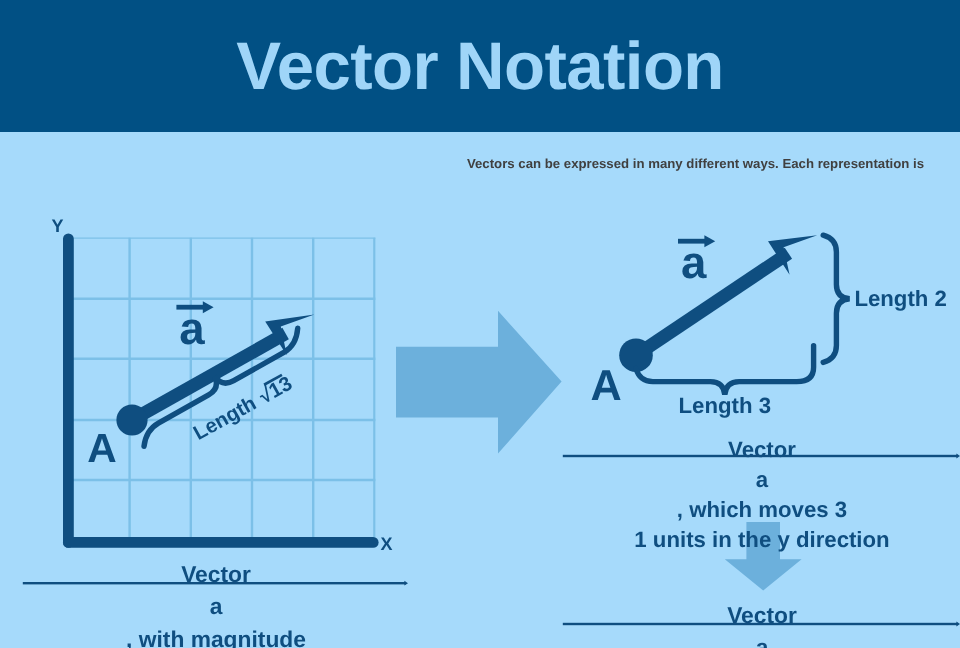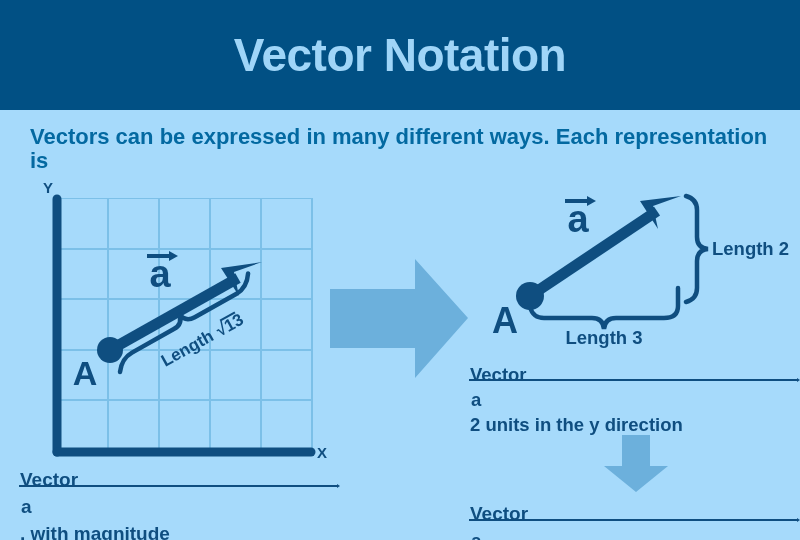--- a/index.html
+++ b/index.html
@@ -35,7 +35,7 @@
     width: 800px;
     text-align: center;
     color: #9fd5f8;
-    font-size: 46px;
+    font-size: 56px;
     font-weight: bold;
     letter-spacing: -0.5px;
     line-height: 94px;

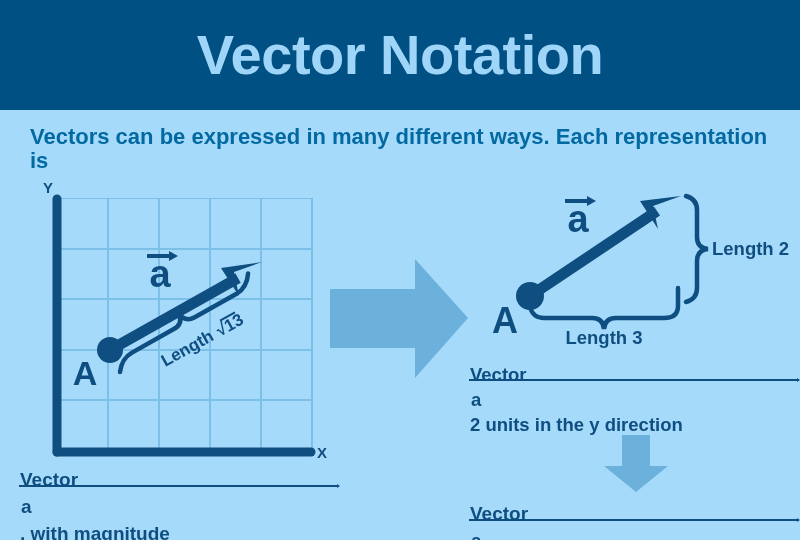--- a/index.html
+++ b/index.html
@@ -46,9 +46,9 @@
     left: 30px;
     top: 125px;
     width: 740px;
-    text-align: left;
-    color: #0369a1;
-    font-size: 22px;
+    text-align: right;
+    color: #404040;
+    font-size: 11px;
     font-weight: bold;
     line-height: 24px;
   }

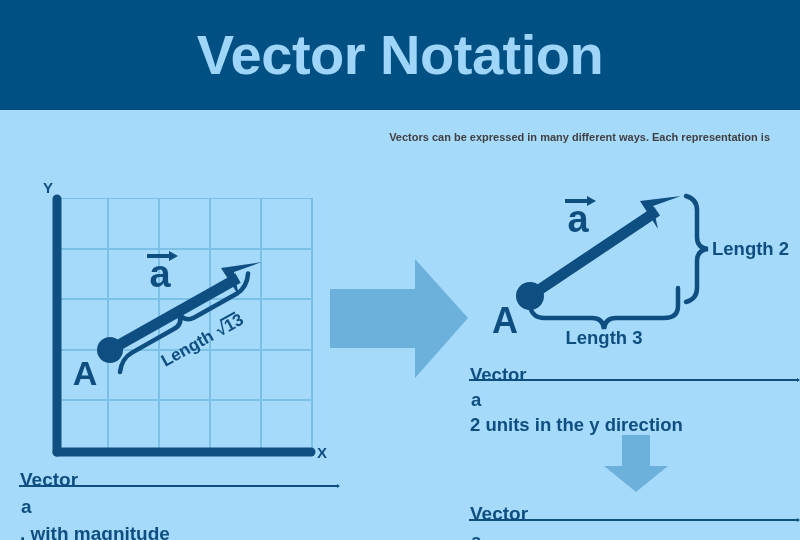--- a/index.html
+++ b/index.html
@@ -64,7 +64,7 @@
     position: absolute;
     color: #0f4e80;
     font-weight: bold;
-    text-align: left;
+    text-align: center;
     line-height: 27px;
   }
   .caption span { display: block; }

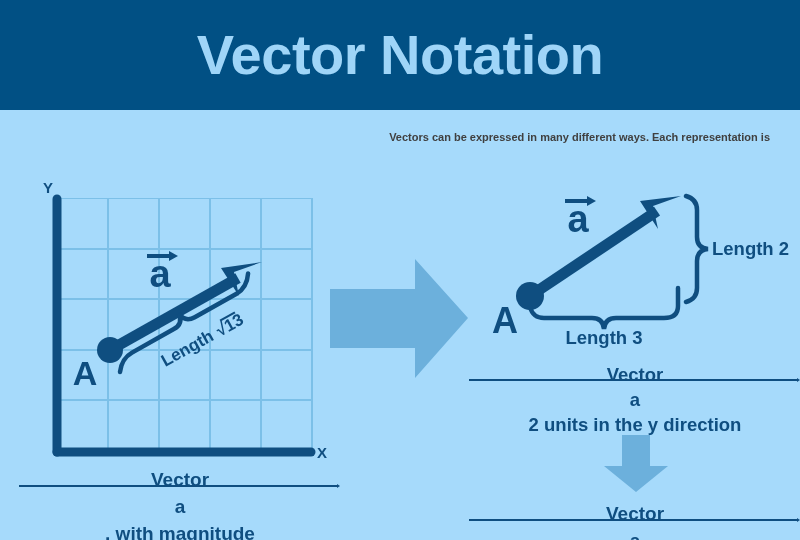--- a/index.html
+++ b/index.html
@@ -251,6 +251,7 @@
           <span class="bar"></span>
           <span>a</span>
         </span>
+        <span>, which moves 3</span>
       </span>
     <span>2 units in the y direction</span>
   </div>

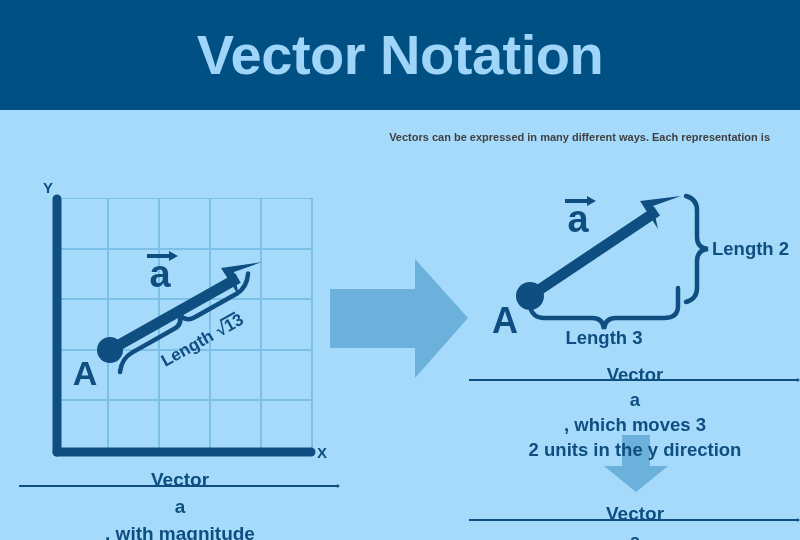--- a/index.html
+++ b/index.html
@@ -253,7 +253,7 @@
         </span>
         <span>, which moves 3</span>
       </span>
-    <span>2 units in the y direction</span>
+    <span>1 units in the y direction</span>
   </div>
 
   <div class="caption" id="result-caption">

